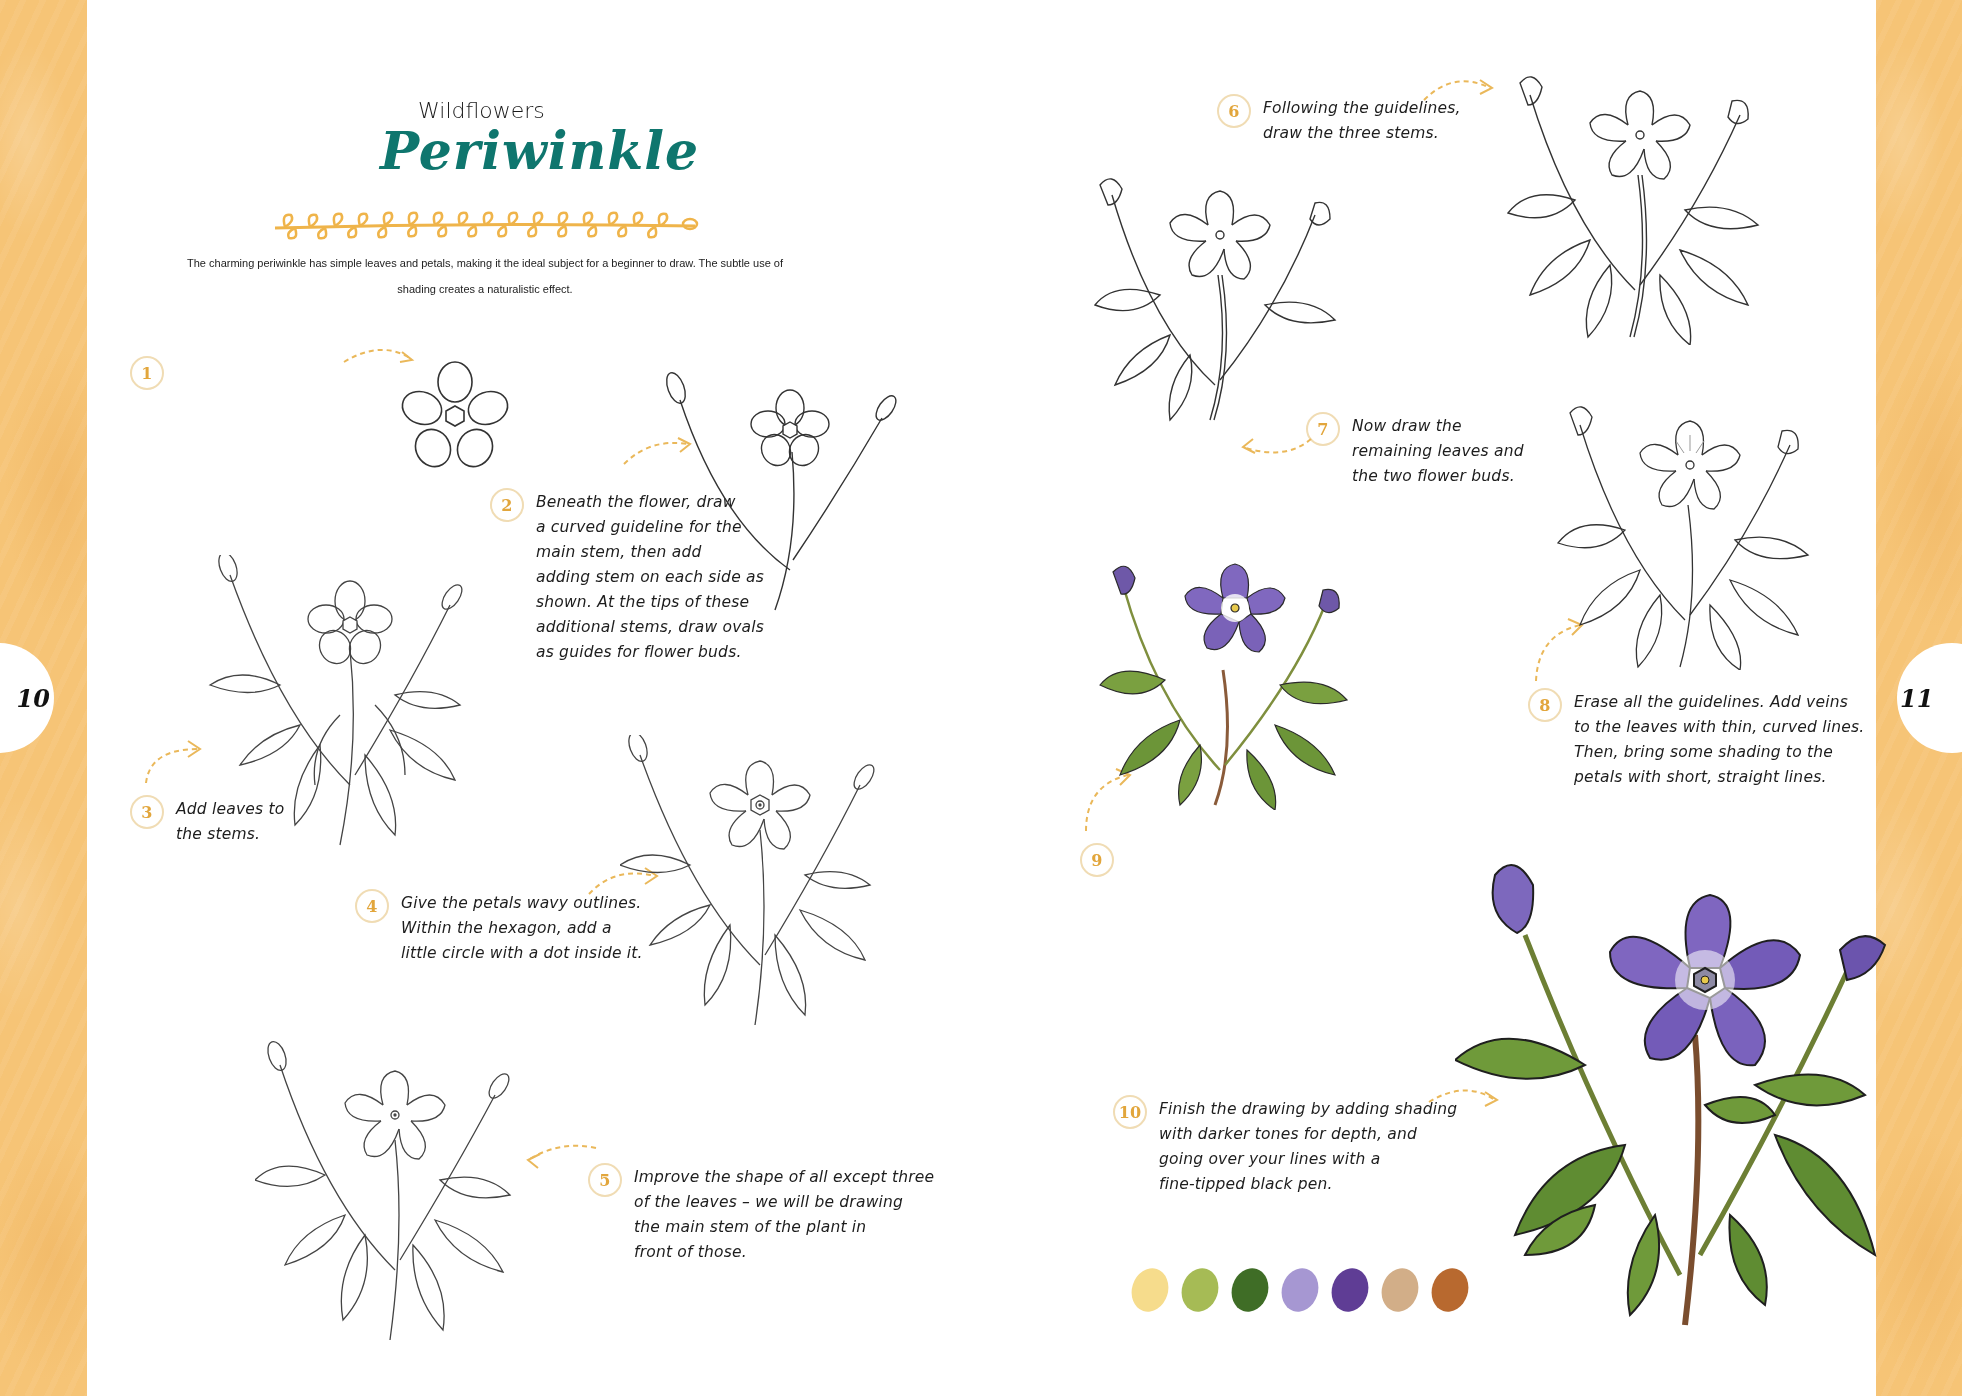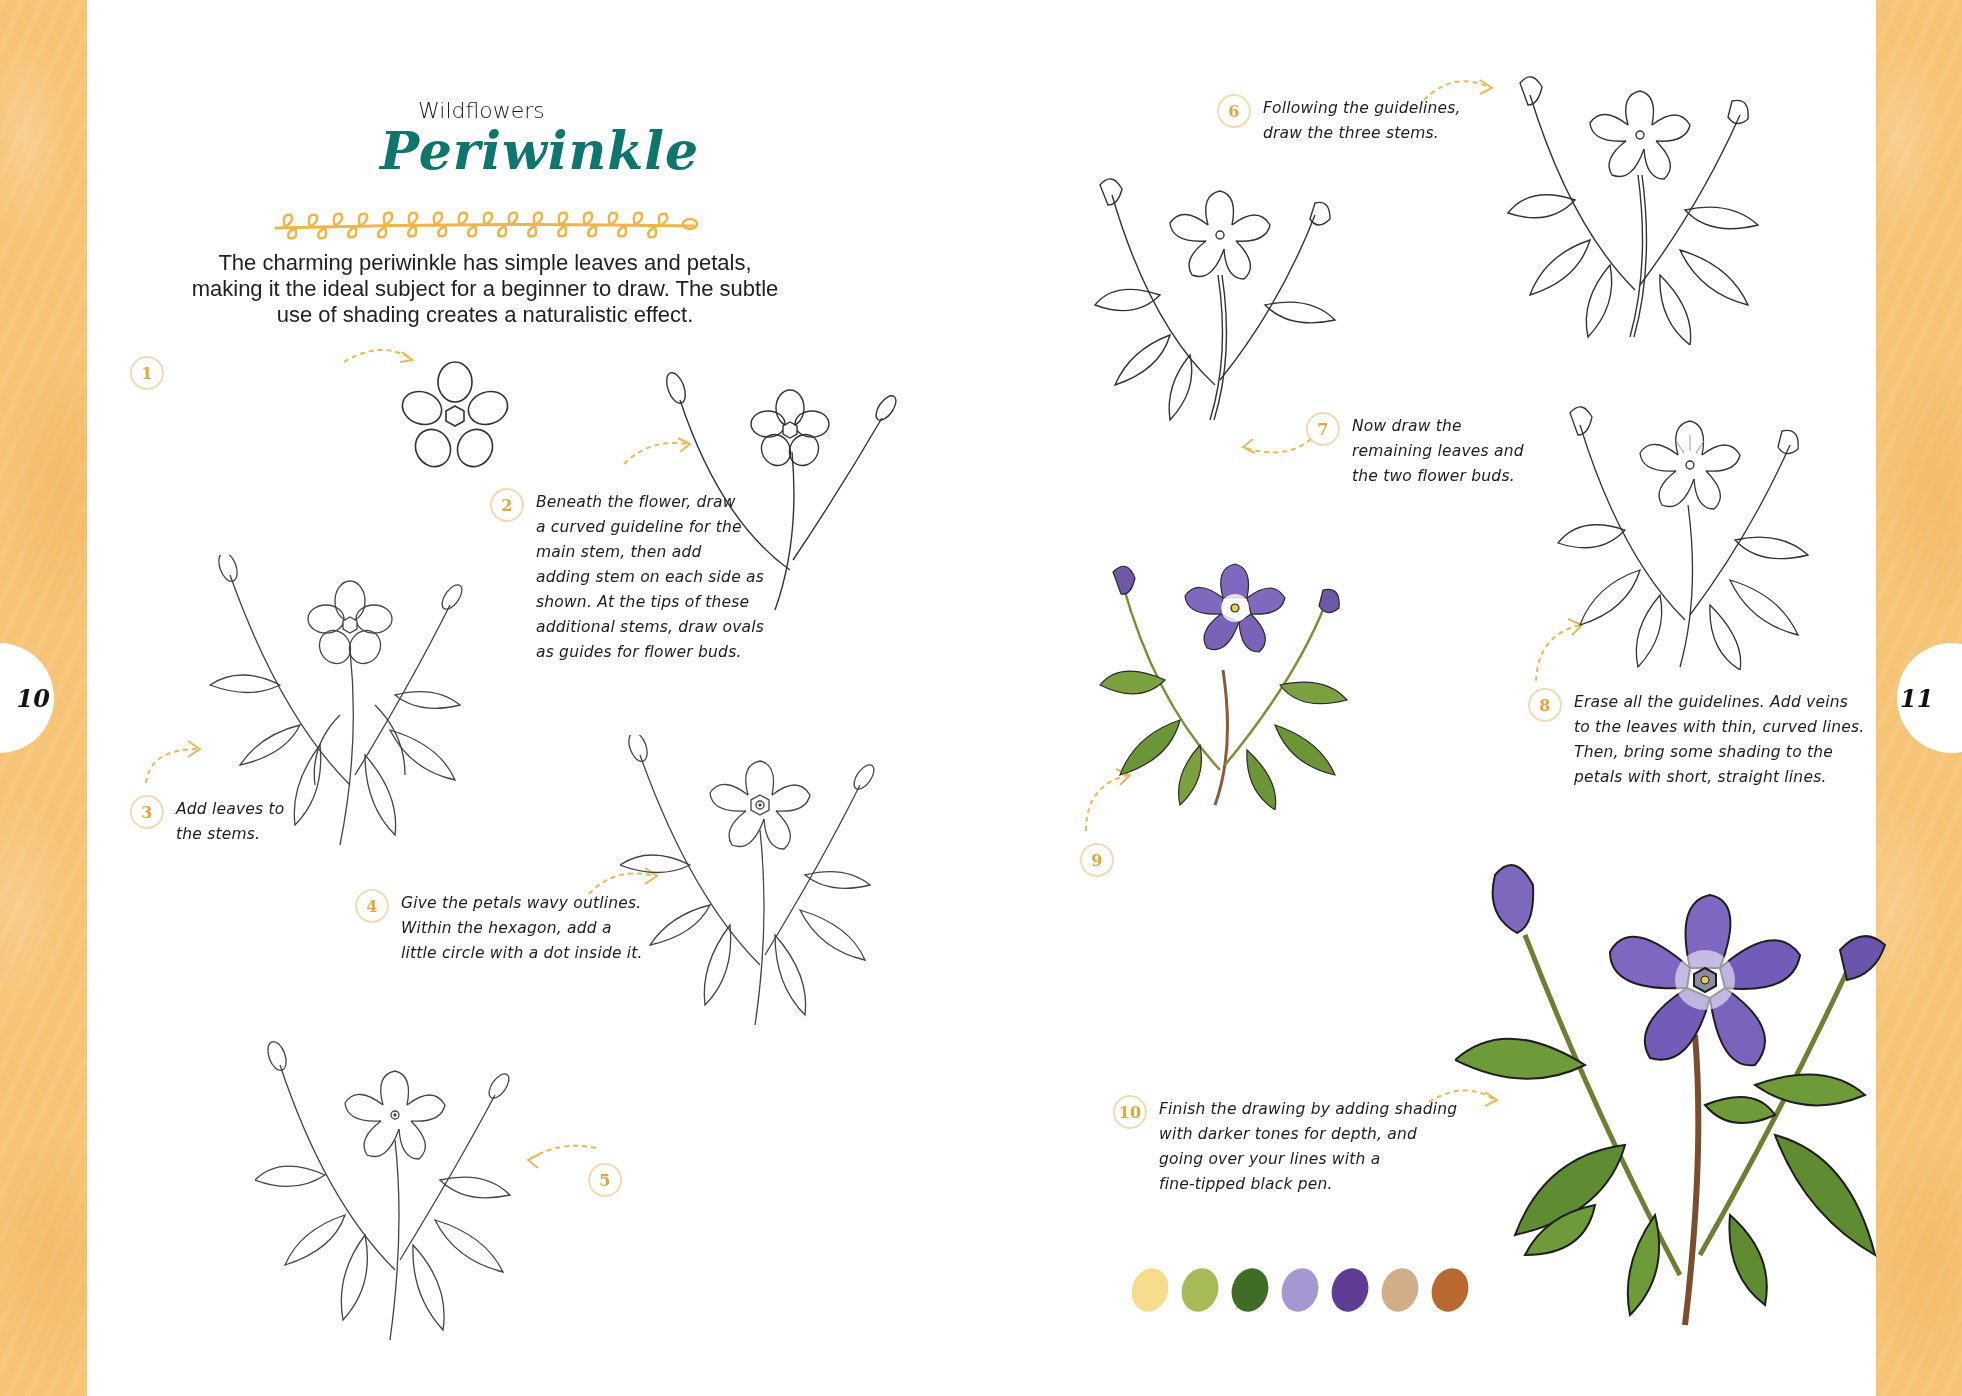--- a/index.html
+++ b/index.html
@@ -57,7 +57,7 @@
     #vine { position: absolute; left: 270px; top: 206px; }
     #intro {
       position: absolute; left: 180px; top: 250px; width: 610px;
-      text-align: center; font-family: "Liberation Sans", sans-serif; font-size: 22px; line-height: 26px; color: #222;
+      text-align: center; font-family: "Liberation Sans", sans-serif; font-size: 11px; line-height: 26px; color: #222;
     }
     .drawing { position: absolute; }
     .arrow { position: absolute; }

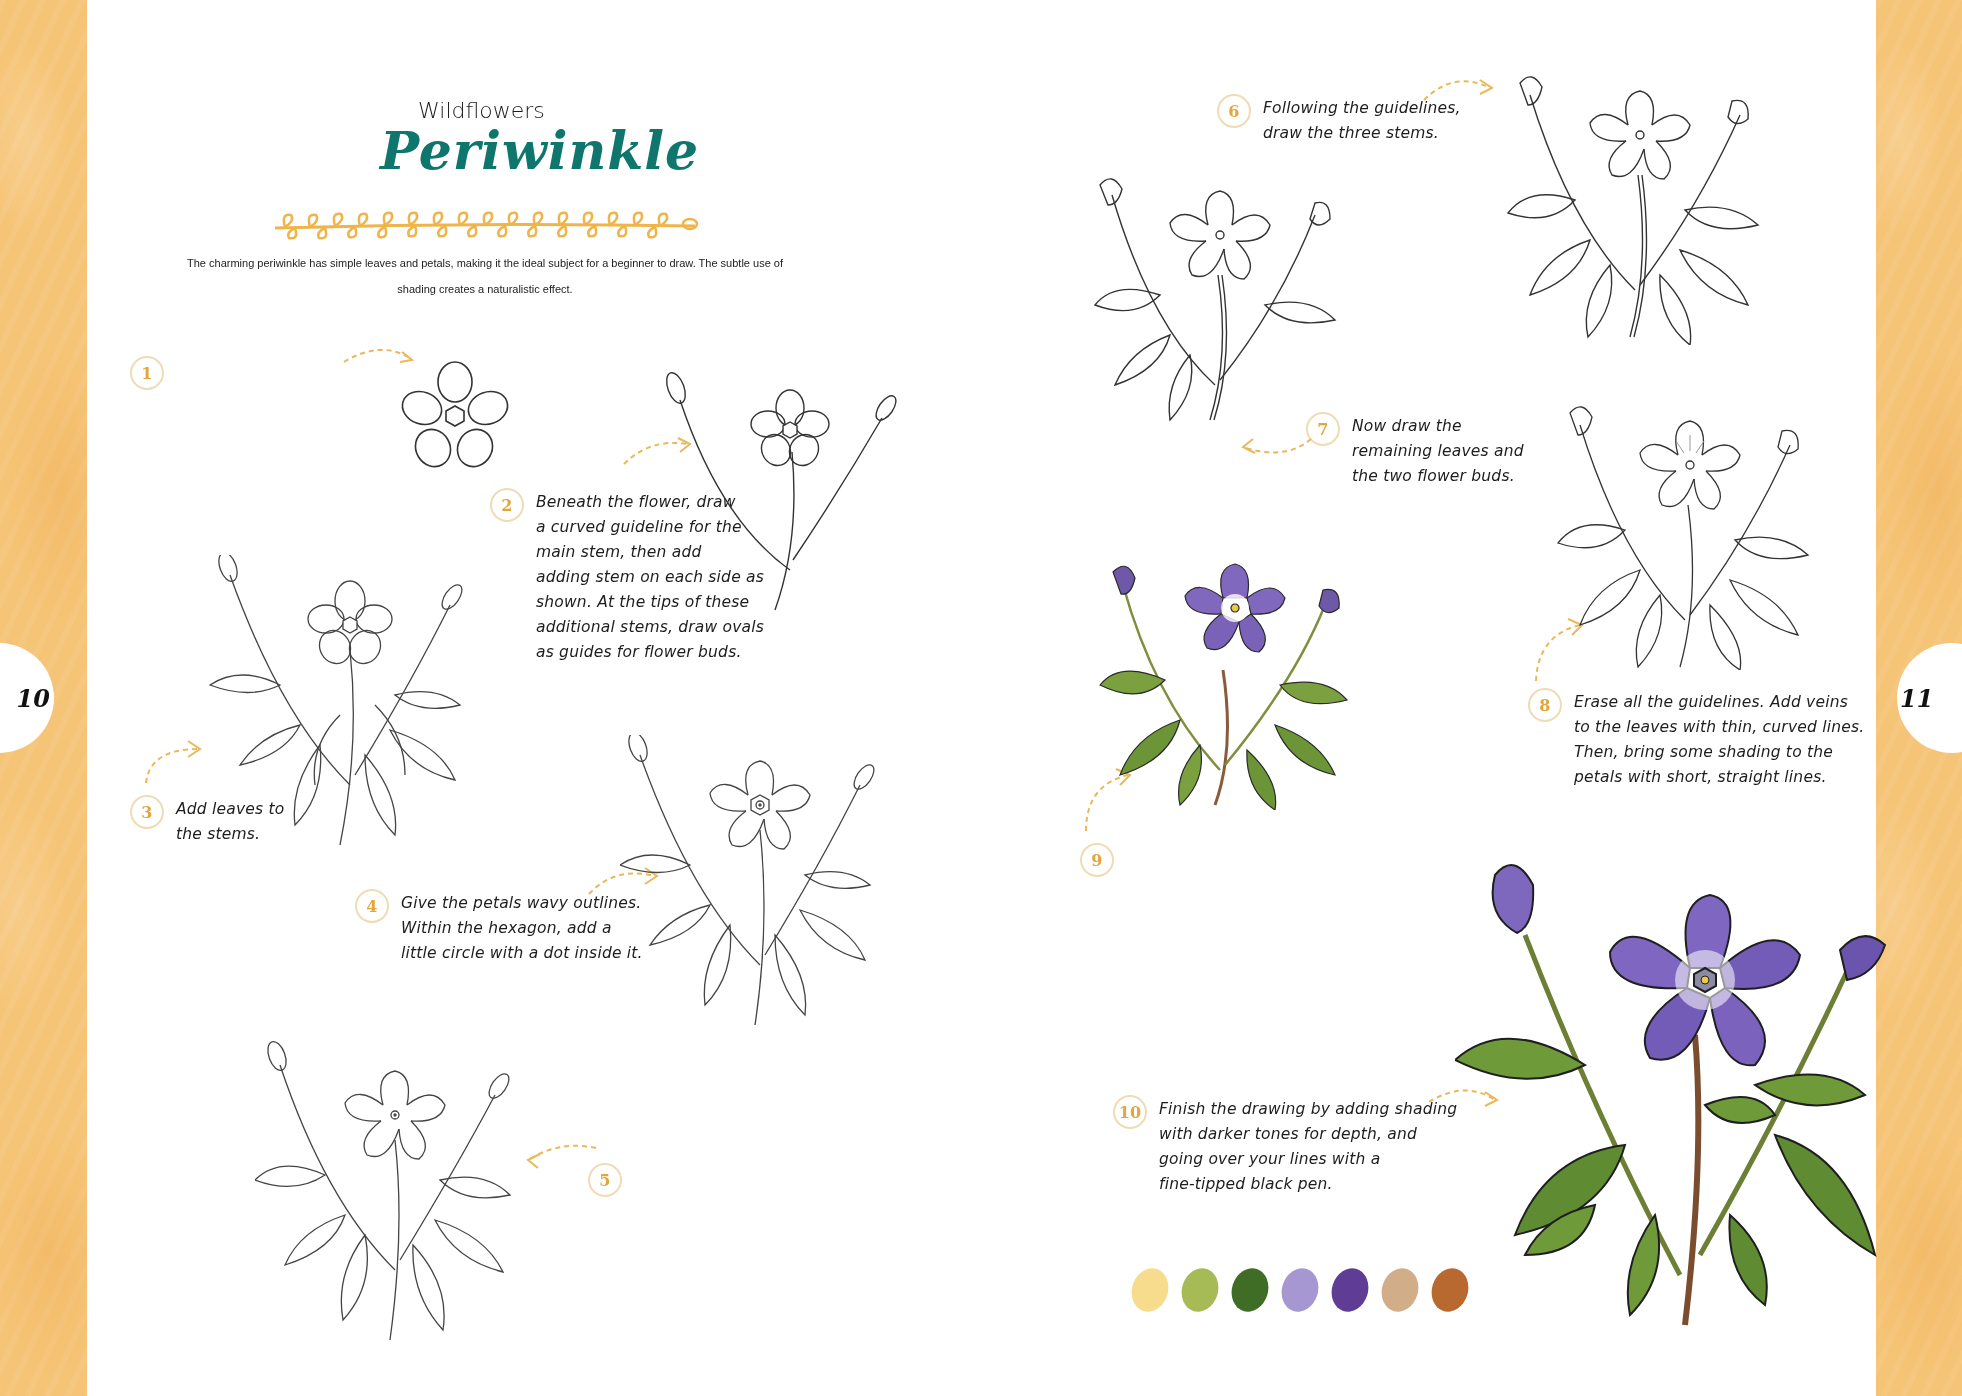--- a/index.html
+++ b/index.html
@@ -141,6 +141,10 @@
 </div>
 <div class="step hand" style="left:588px; top:1165px;">
   <div class="step-num">5</div>
+  <div class="step-text">Improve the shape of all except three
+of the leaves – we will be drawing
+the main stem of the plant in
+front of those.</div>
 </div>
 <div class="step hand" style="left:1217px; top:96px;">
   <div class="step-num">6</div>

